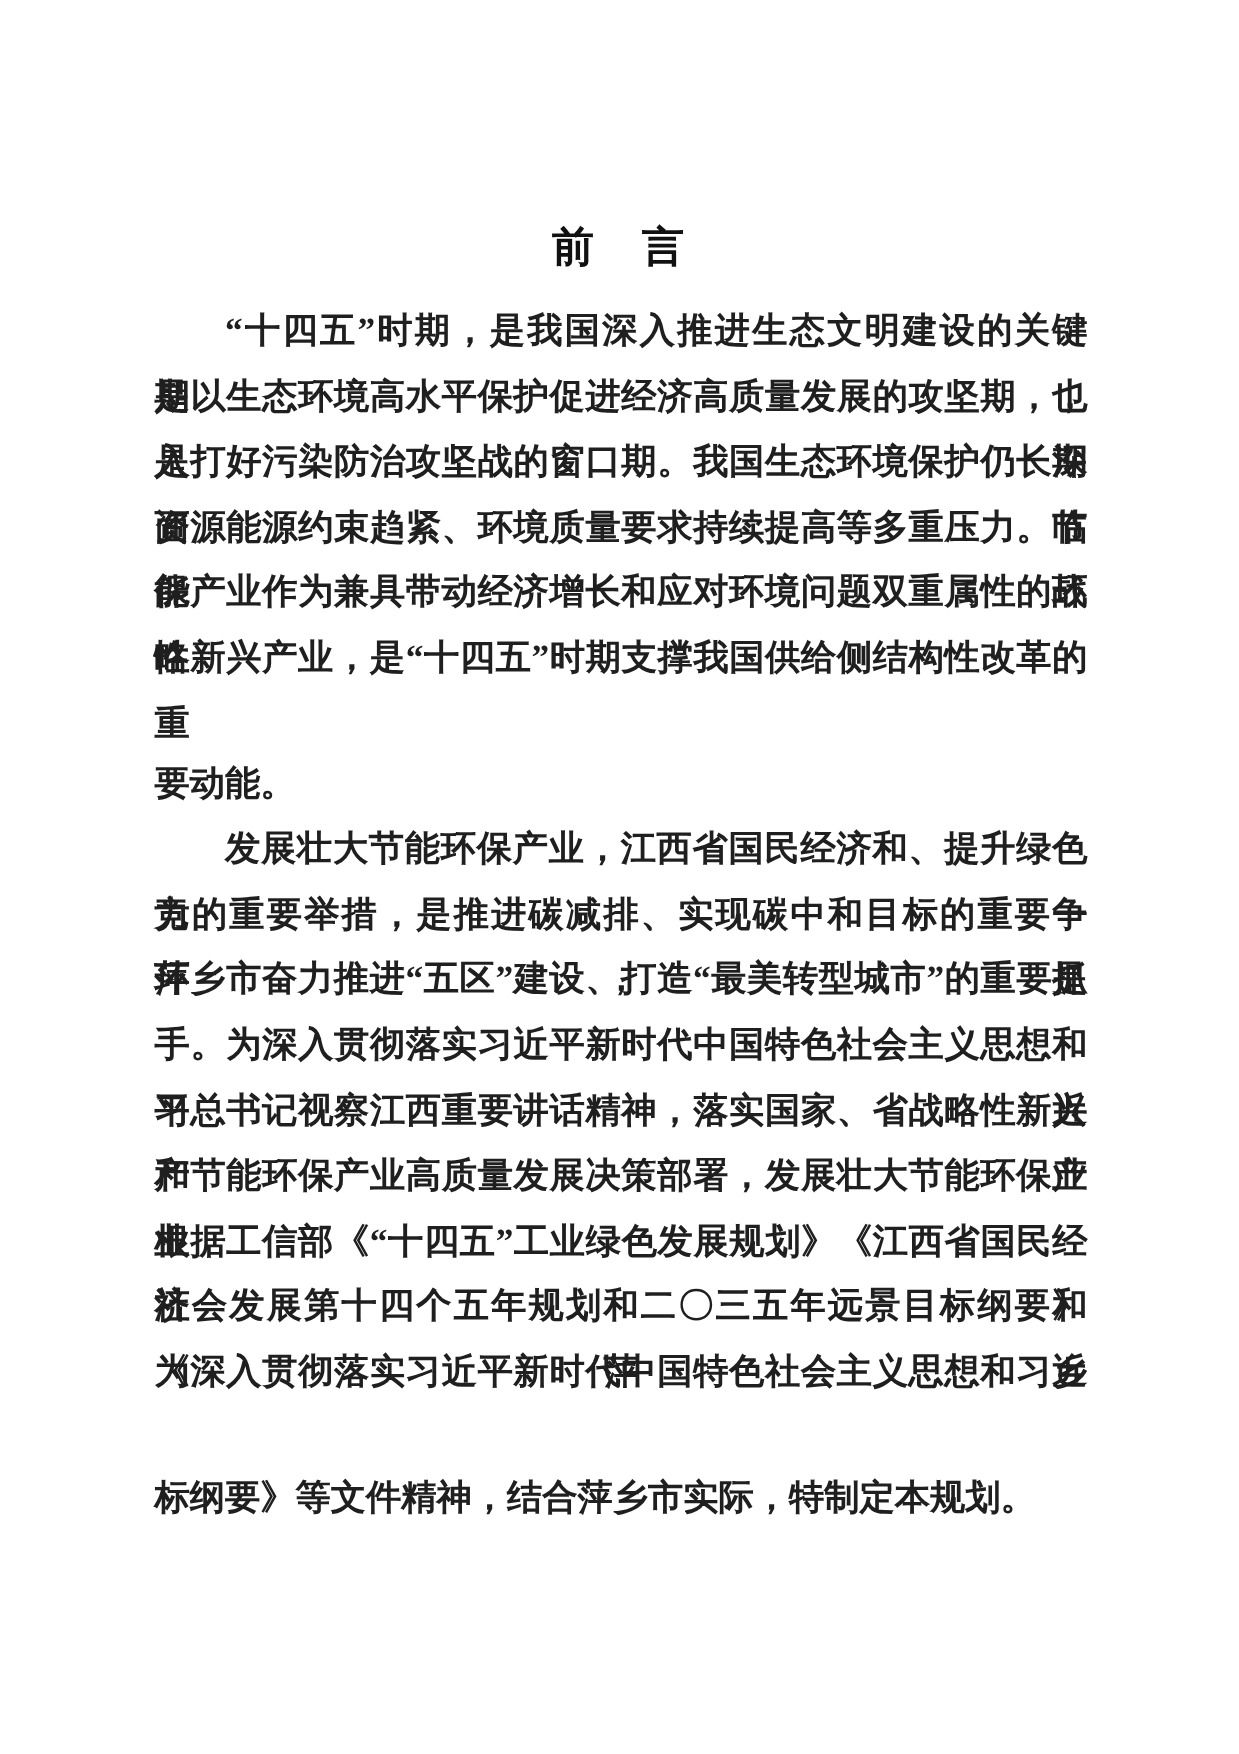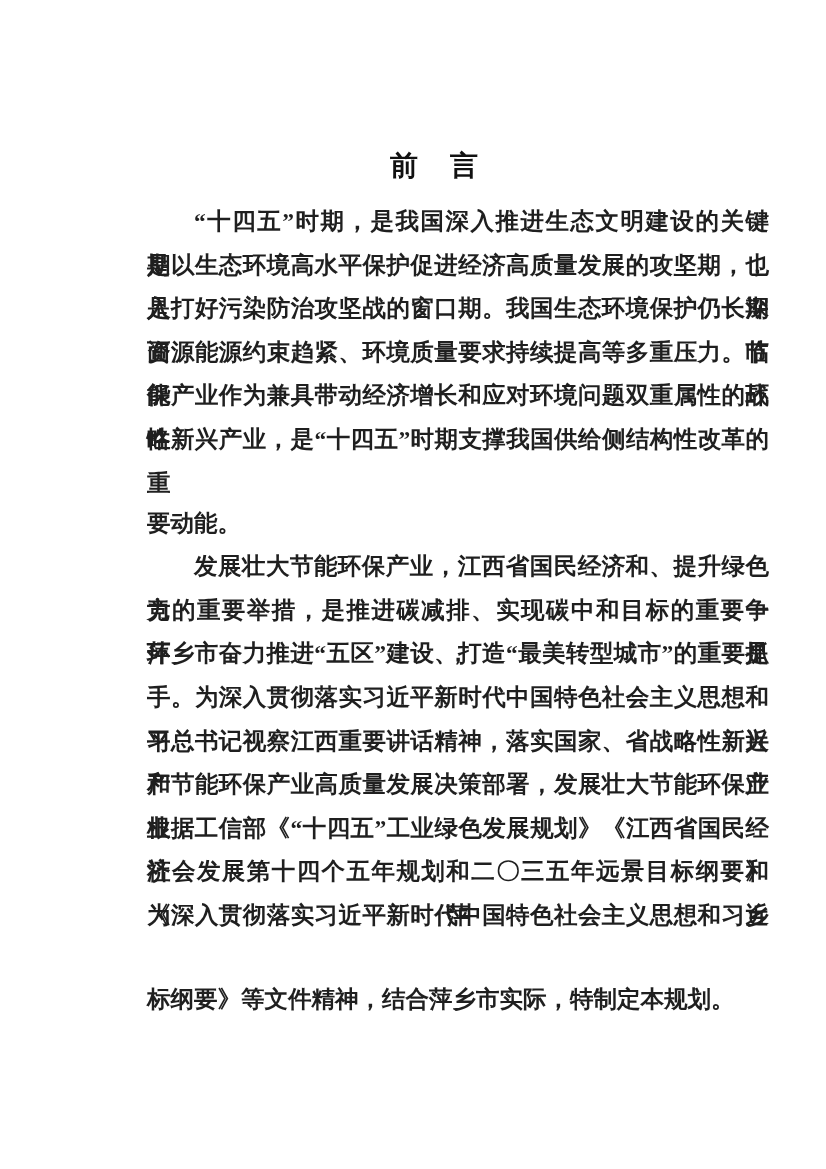--- a/index.html
+++ b/index.html
@@ -53,7 +53,7 @@
 </head>
 <body>
 
-<div class="page" style="background: rgb(255, 255, 255); color: rgb(31, 31, 31); padding-left: 44px;">
+<div class="page" style="background: rgb(255, 255, 255); color: rgb(31, 31, 31);">
   <h1 class="doc-title" style="color: rgb(17, 17, 17);">前　言</h1>
   <div class="doc-body">
       <div class="paragraph">

